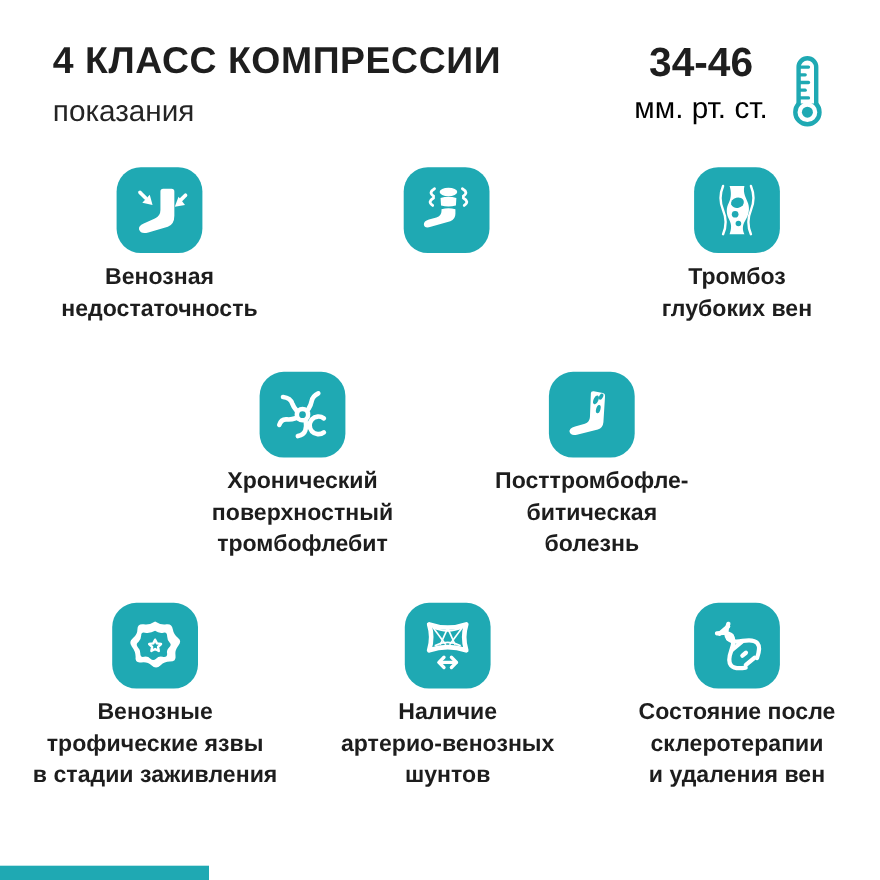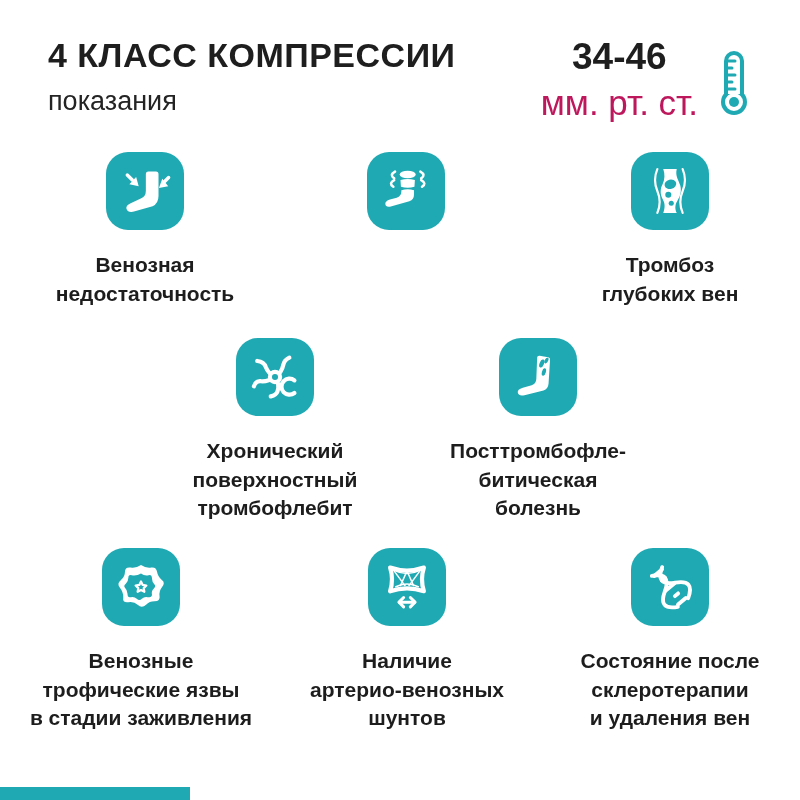--- a/index.html
+++ b/index.html
@@ -16,7 +16,7 @@
   .pressure-wrap{position:absolute;top:38px;right:42px;display:flex;align-items:flex-start;gap:14px;}
   .pressure-text{display:flex;flex-direction:column;align-items:center;}
   .pressure-value{font-size:37px;font-weight:800;line-height:1.05;color:#1e1e1e;}
-  .pressure-unit{font-size:35px;font-weight:400;margin-top:6px;color:#be185d;}
+  .pressure-unit{font-size:27px;font-weight:400;margin-top:6px;color:#000000;}
 
   
   .item{position:absolute;width:256px;transform:translateX(-50%);text-align:center;}

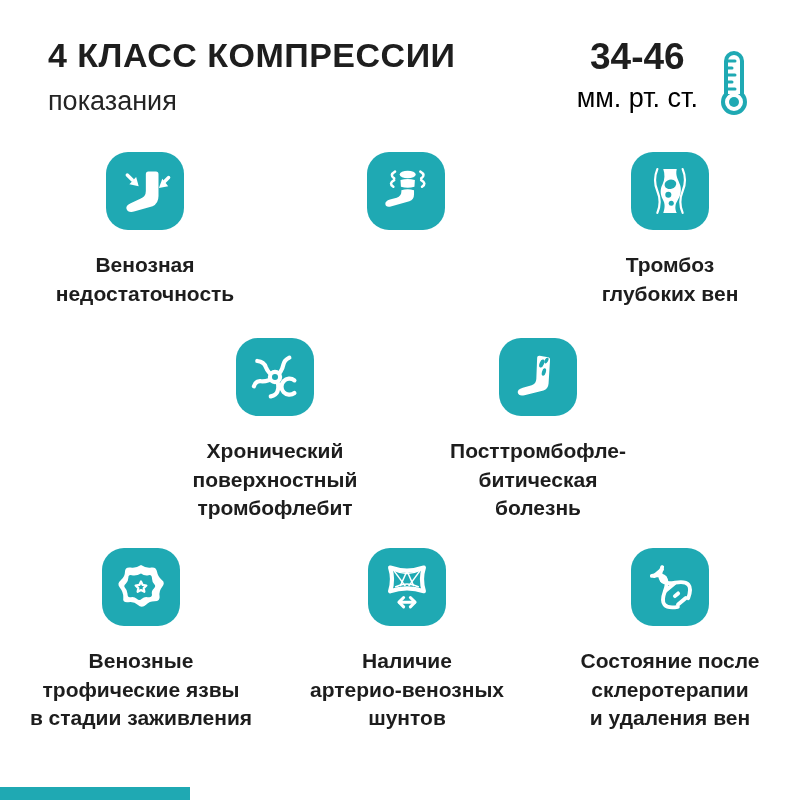--- a/index.html
+++ b/index.html
@@ -22,7 +22,7 @@
   .item{position:absolute;width:256px;transform:translateX(-50%);text-align:center;}
   .badge{width:78px;height:78px;border-radius:22px;background:var(--teal);margin:0 auto;display:flex;align-items:center;justify-content:center;}
   .badge svg{display:block;}
-  .item-label{margin-top:21px;font-size:21px;font-weight:700;line-height:1.36;white-space:pre-line;color:var(--ink);}
+  .item-label{margin-top:8px;font-size:21px;font-weight:700;line-height:1.36;white-space:pre-line;color:var(--ink);}
 
   .footer-bar{position:absolute;left:0;bottom:0;width:190px;height:13px;background:var(--teal);}
 </style>

